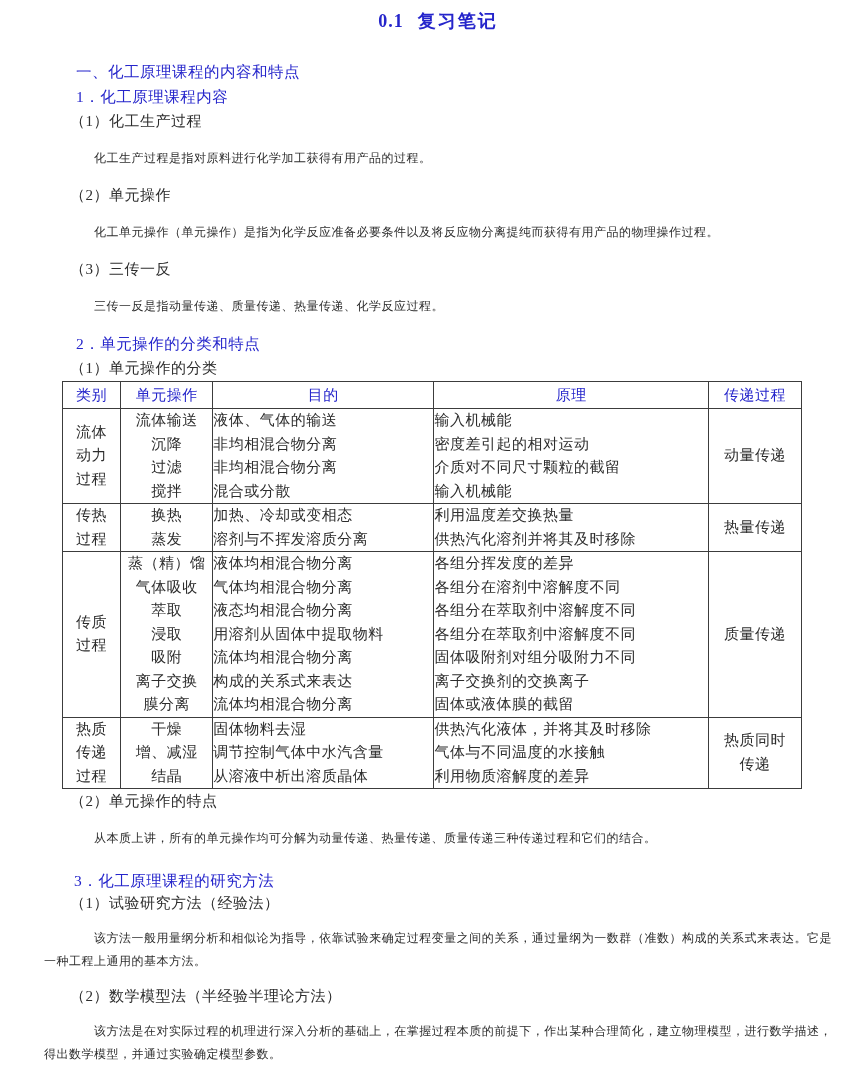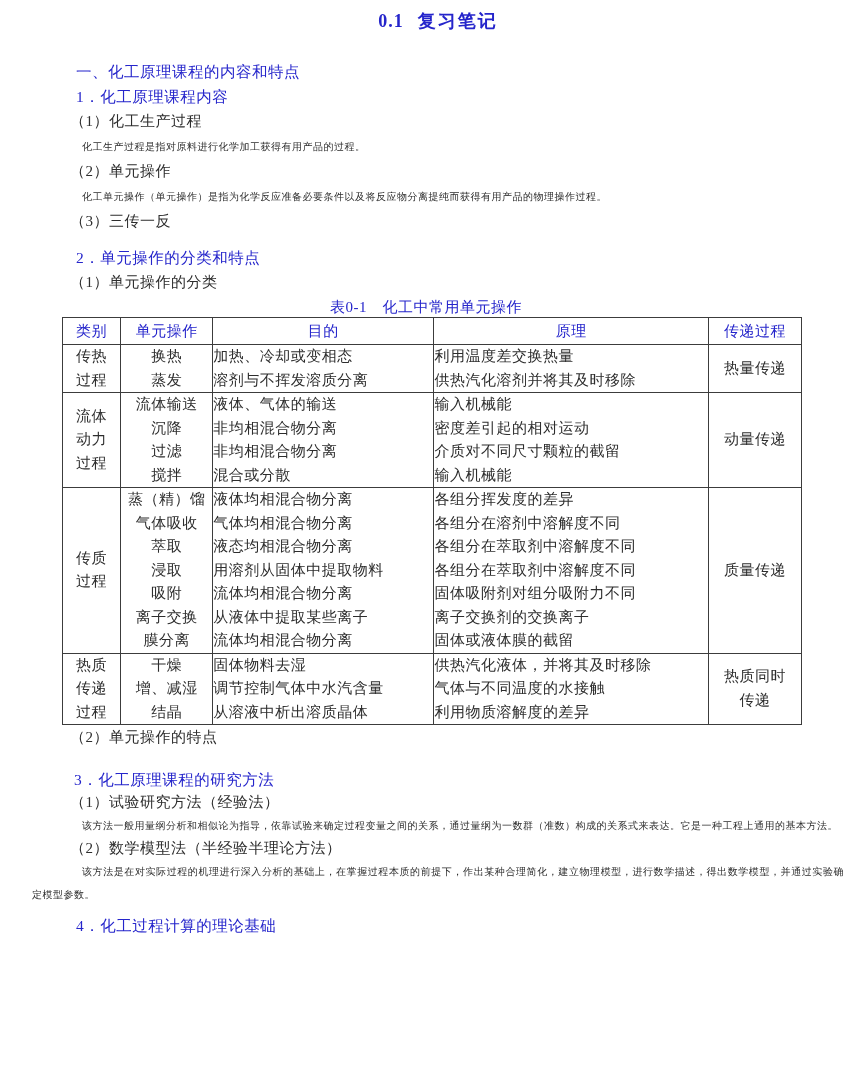--- a/index.html
+++ b/index.html
@@ -32,7 +32,7 @@
     font-size:15px;line-height:25px;margin-left:38px;letter-spacing:0.5px;
   }
   .para{
-    font-size:10px;line-height:25px;margin:0;text-align:justify;
+    font-size:12px;line-height:25px;margin:12px;text-align:justify;
     text-indent:50px;letter-spacing:0.5px;padding-right:0;
   }
   .lh23{line-height:23px;}

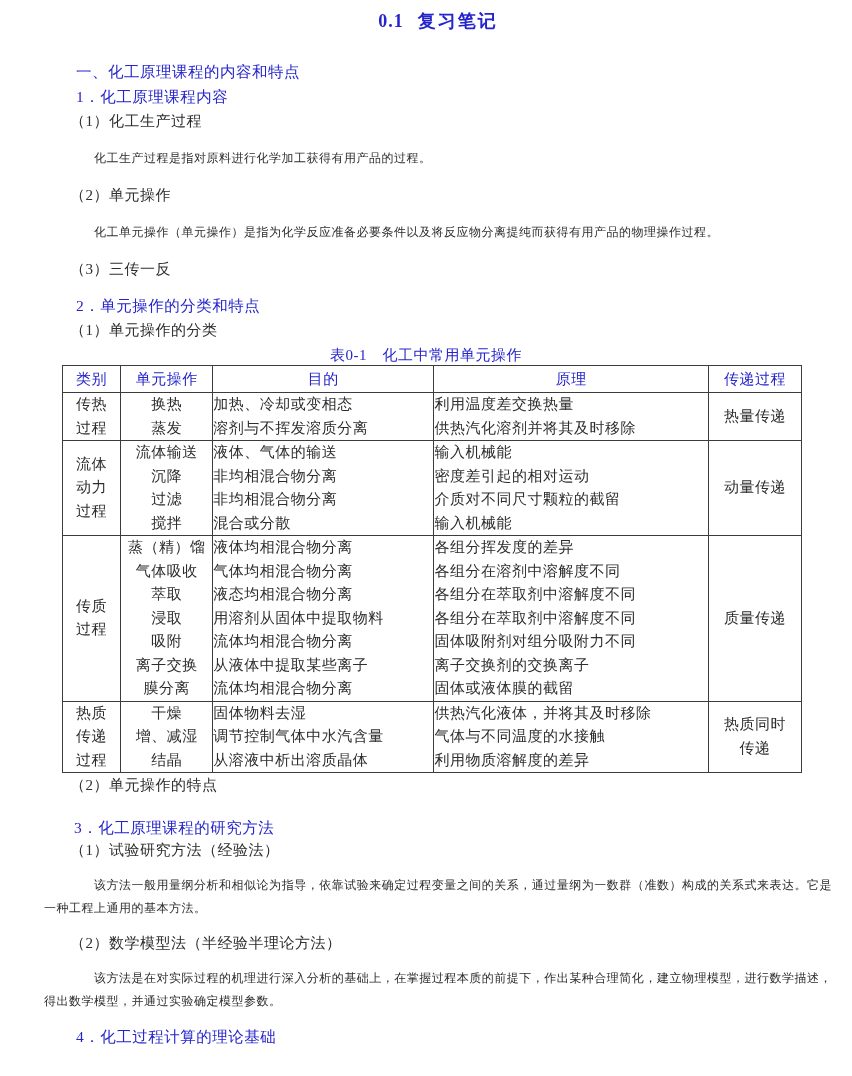--- a/index.html
+++ b/index.html
@@ -73,6 +73,7 @@
   <div class="item-label">（2）单元操作</div>
   <p class="para">化工单元操作（单元操作）是指为化学反应准备必要条件以及将反应物分离提纯而获得有用产品的物理操作过程。</p>
   <div class="item-label">（3）三传一反</div>
+  <p class="para">三传一反是指动量传递、质量传递、热量传递、化学反应过程。</p>
 
   <div class="h-blue mt-sec">2．单元操作的分类和特点</div>
   <div class="item-label">（1）单元操作的分类</div>

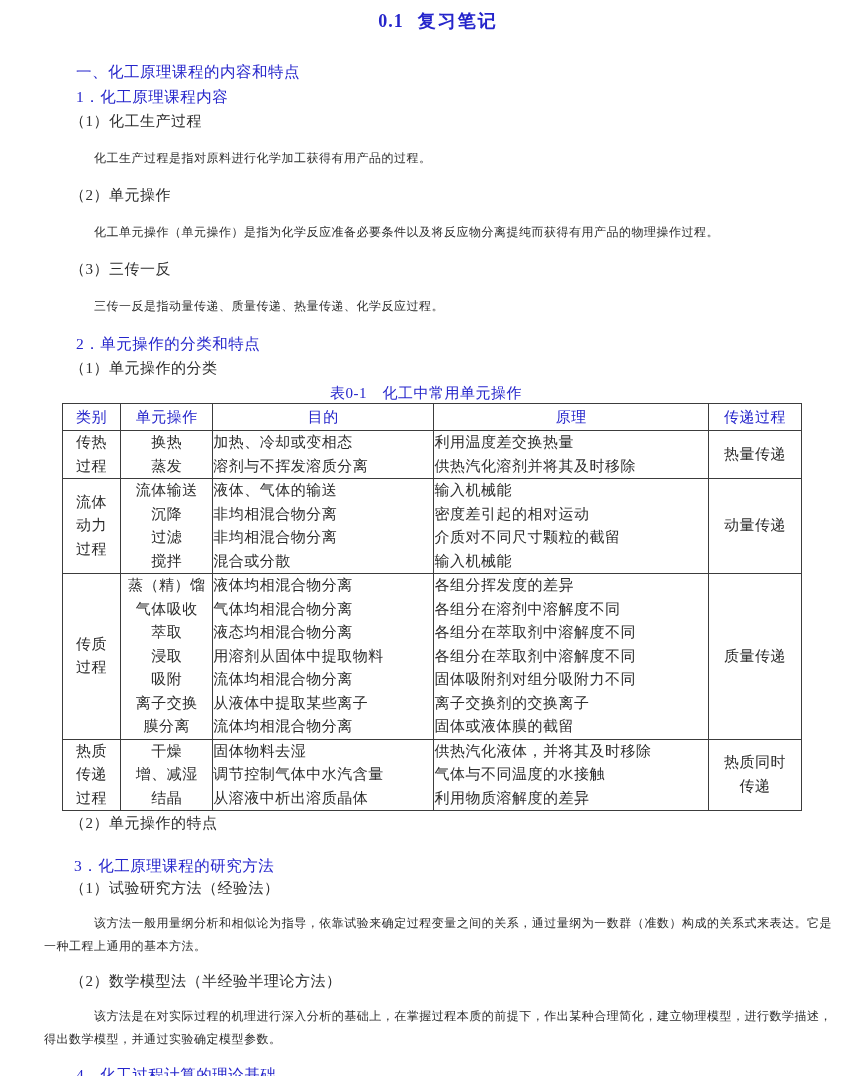--- a/index.html
+++ b/index.html
@@ -78,7 +78,6 @@
   <div class="h-blue mt-sec">2．单元操作的分类和特点</div>
   <div class="item-label">（1）单元操作的分类</div>
 
-  <div class="tbl-caption">表0-1　化工中常用单元操作</div>
 
   <table class="unit-ops">
     <colgroup>

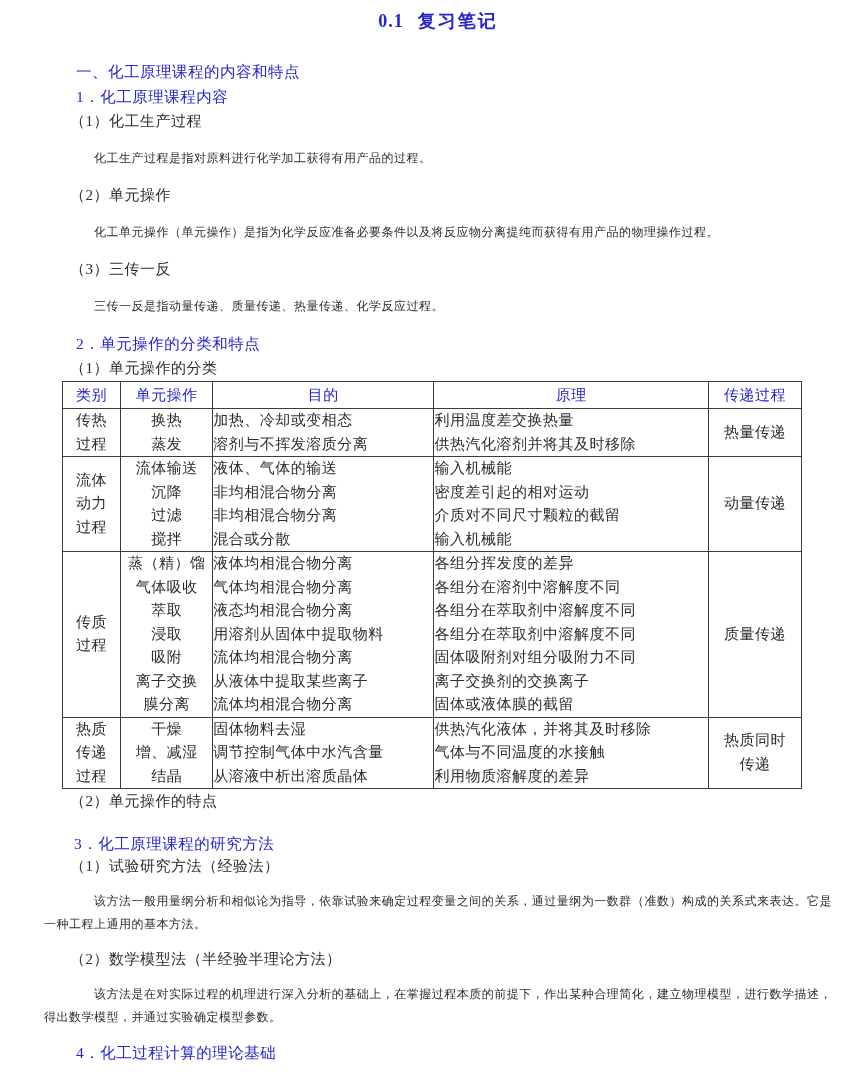--- a/index.html
+++ b/index.html
@@ -99,27 +99,6 @@
     <tbody>
         <tr>
           <td class="c-cat">
-            <div class="cl">传热</div>
-            <div class="cl">过程</div>
-          </td>
-          <td class="c-op">
-            <div class="cl">换热</div>
-            <div class="cl">蒸发</div>
-          </td>
-          <td class="c-purpose">
-            <div class="cl">加热、冷却或变相态</div>
-            <div class="cl">溶剂与不挥发溶质分离</div>
-          </td>
-          <td class="c-principle">
-            <div class="cl">利用温度差交换热量</div>
-            <div class="cl">供热汽化溶剂并将其及时移除</div>
-          </td>
-          <td class="c-transfer">
-            <div class="cl">热量传递</div>
-          </td>
-        </tr>
-        <tr>
-          <td class="c-cat">
             <div class="cl">流体</div>
             <div class="cl">动力</div>
             <div class="cl">过程</div>
@@ -144,6 +123,27 @@
           </td>
           <td class="c-transfer">
             <div class="cl">动量传递</div>
+          </td>
+        </tr>
+        <tr>
+          <td class="c-cat">
+            <div class="cl">传热</div>
+            <div class="cl">过程</div>
+          </td>
+          <td class="c-op">
+            <div class="cl">换热</div>
+            <div class="cl">蒸发</div>
+          </td>
+          <td class="c-purpose">
+            <div class="cl">加热、冷却或变相态</div>
+            <div class="cl">溶剂与不挥发溶质分离</div>
+          </td>
+          <td class="c-principle">
+            <div class="cl">利用温度差交换热量</div>
+            <div class="cl">供热汽化溶剂并将其及时移除</div>
+          </td>
+          <td class="c-transfer">
+            <div class="cl">热量传递</div>
           </td>
         </tr>
         <tr>

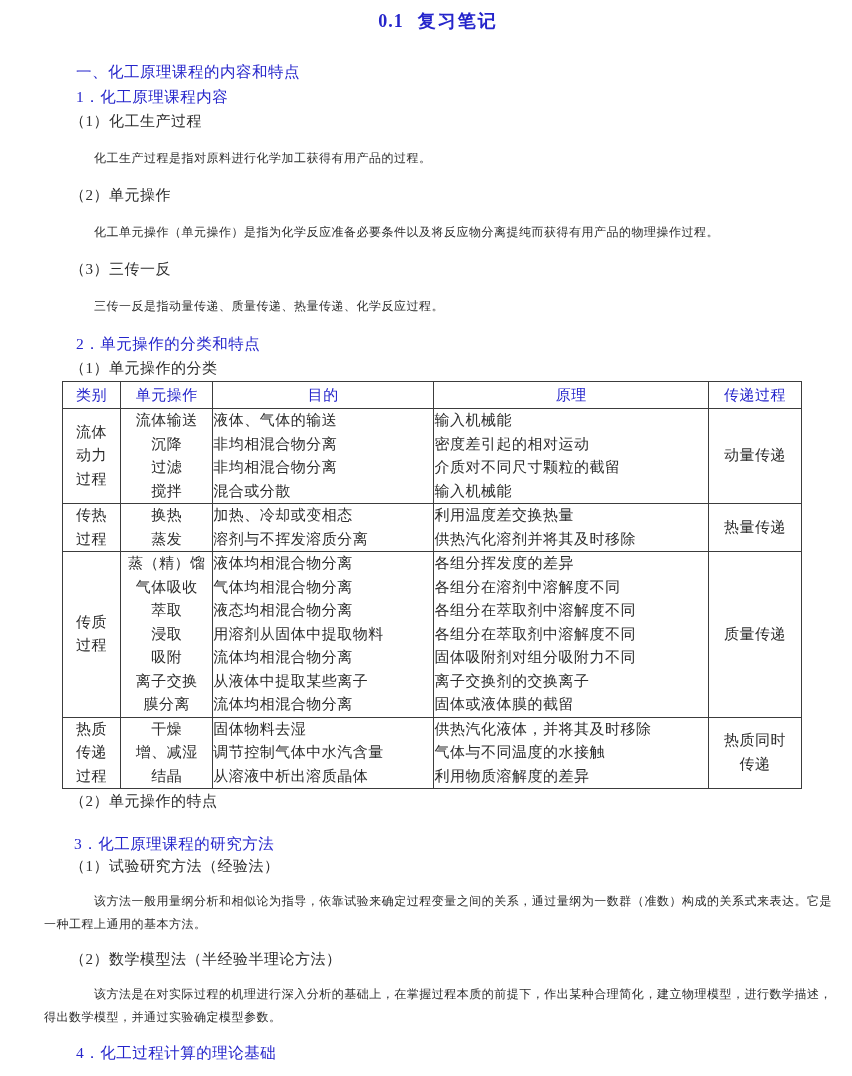--- a/index.html
+++ b/index.html
@@ -166,7 +166,7 @@
             <div class="cl">液态均相混合物分离</div>
             <div class="cl">用溶剂从固体中提取物料</div>
             <div class="cl">流体均相混合物分离</div>
-            <div class="cl">从液体中提取某些离子</div>
+            <div class="cl">构成的关系式来表达</div>
             <div class="cl">流体均相混合物分离</div>
           </td>
           <td class="c-principle">

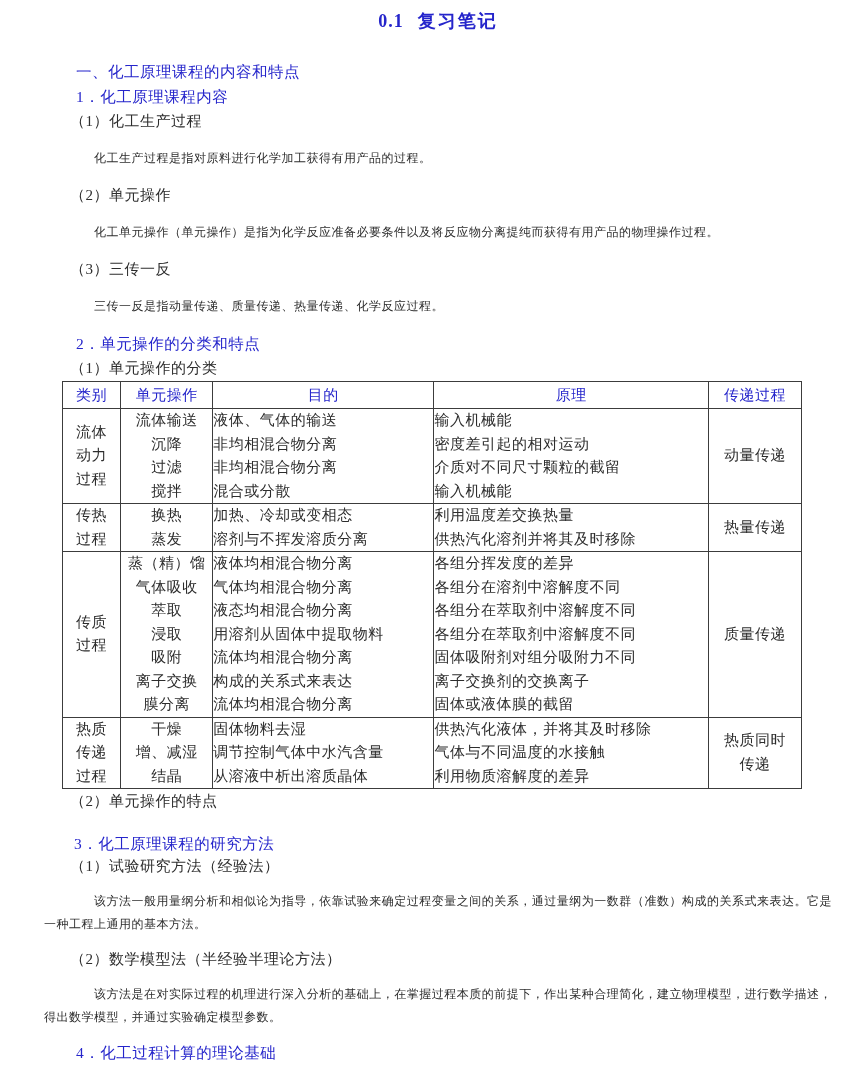--- a/index.html
+++ b/index.html
@@ -212,6 +212,7 @@
   </table>
 
   <div class="item-label">（2）单元操作的特点</div>
+  <p class="para">从本质上讲，所有的单元操作均可分解为动量传递、热量传递、质量传递三种传递过程和它们的结合。</p>
 
   <div class="h-blue mt-sec3">3．化工原理课程的研究方法</div>
   <div class="item-label lh23">（1）试验研究方法（经验法）</div>

